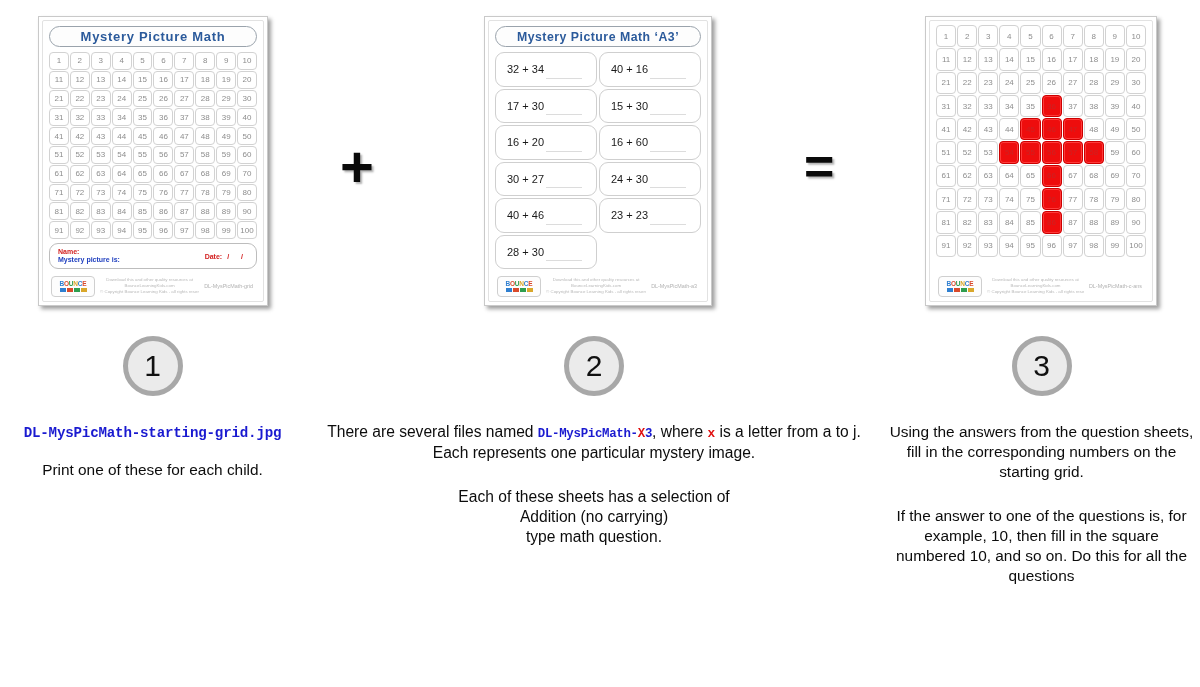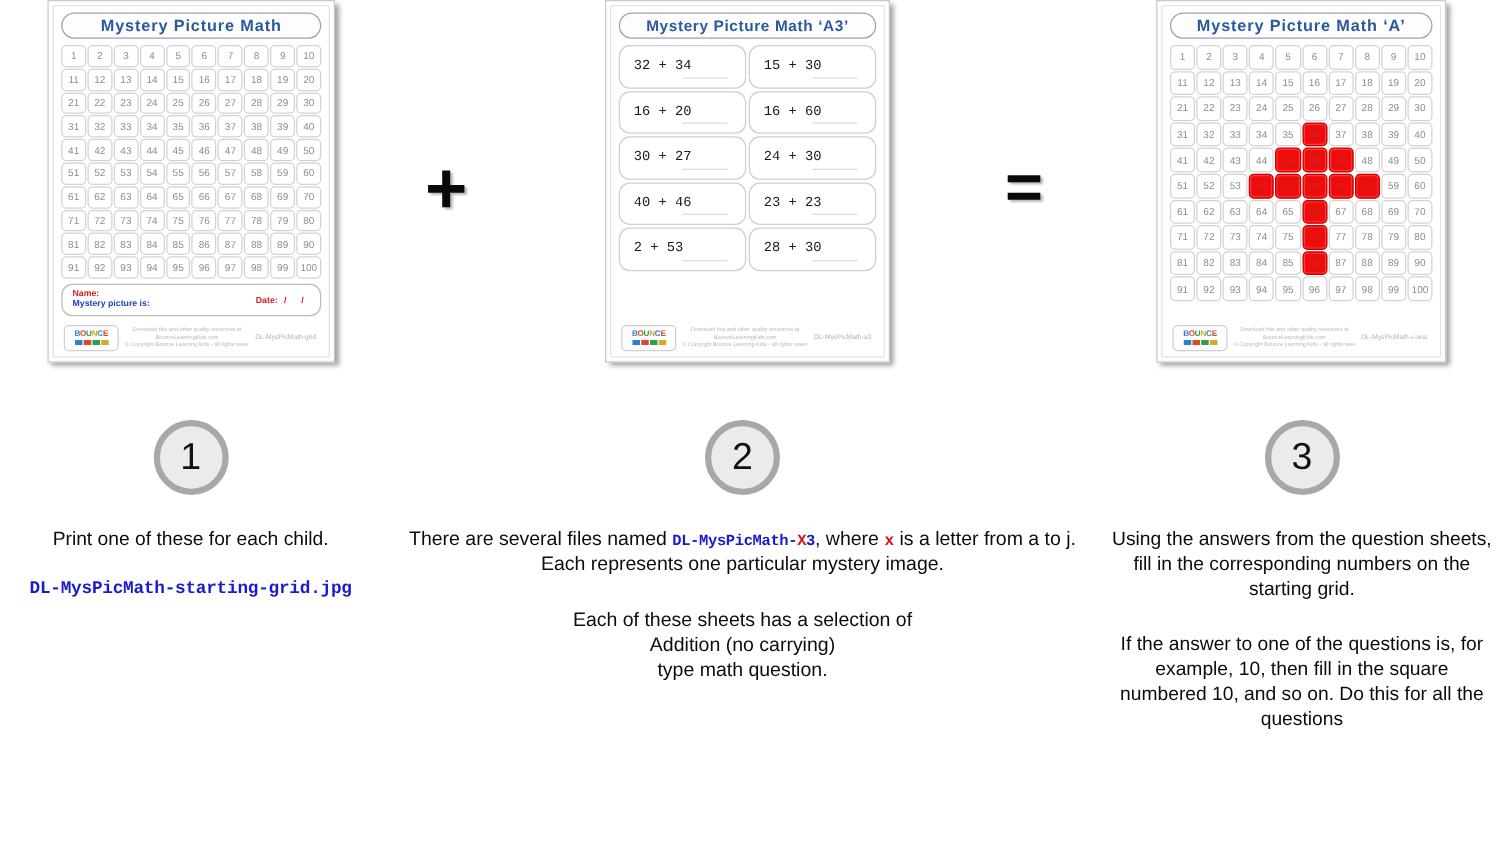--- a/index.html
+++ b/index.html
@@ -18,7 +18,7 @@
   
   .sheets-row {
     position: absolute;
-    top: 0;
+    top: 16px;
     left: 0;
     width: 1200px;
     height: 300px;

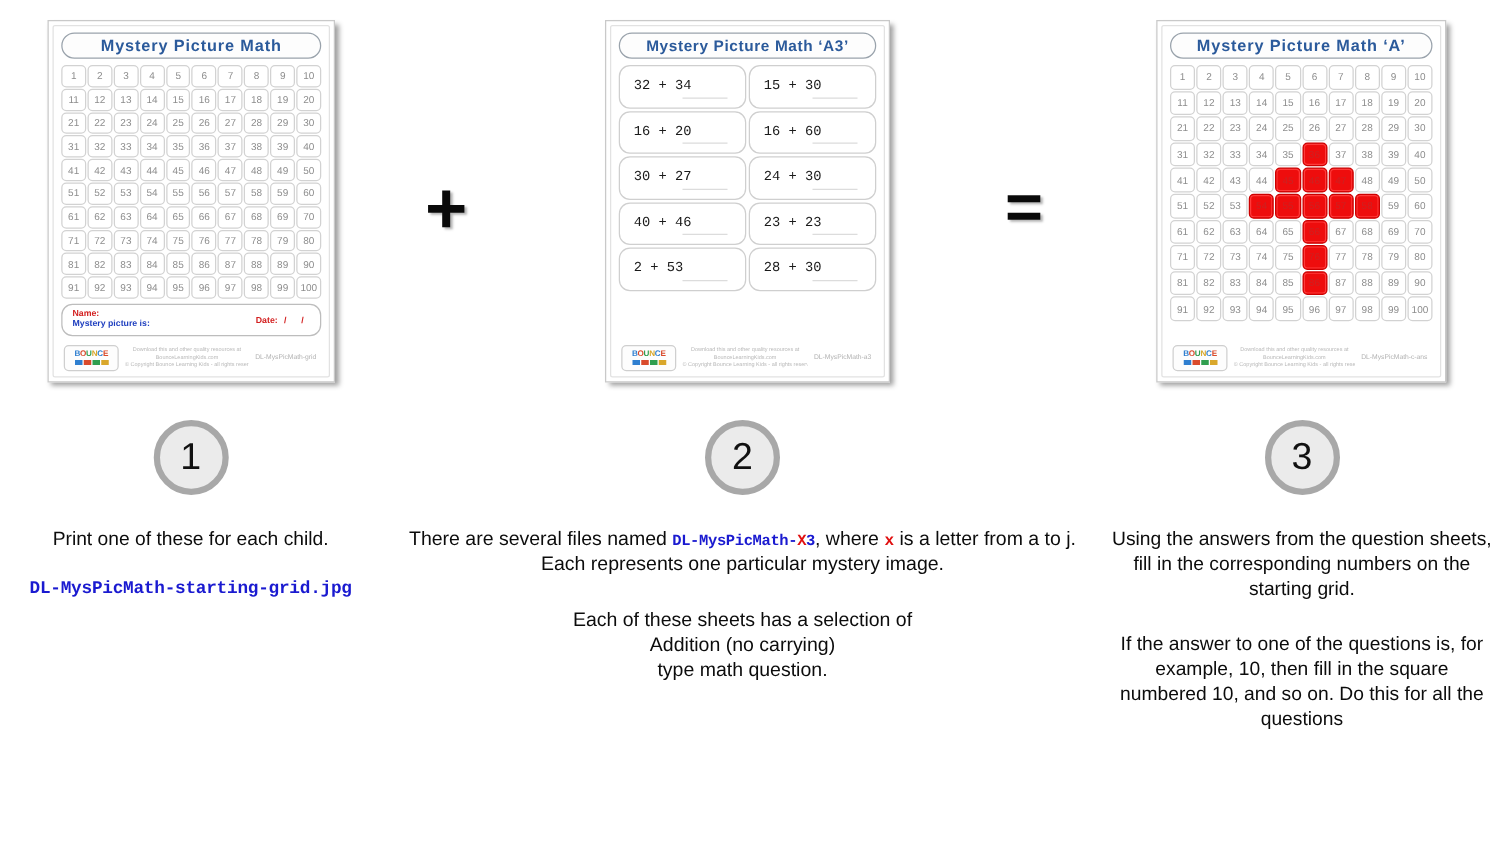--- a/index.html
+++ b/index.html
@@ -496,9 +496,6 @@
 
   <div class="sheet sheet-ans">
     <div class="sheet-inner">
-      <div class="title-pill">
-        <span>Mystery Picture Math ‘A’</span>
-      </div>
       <div class="num-grid" id="grid-3">
           <div class="num-cell">1</div>
           <div class="num-cell">2</div>

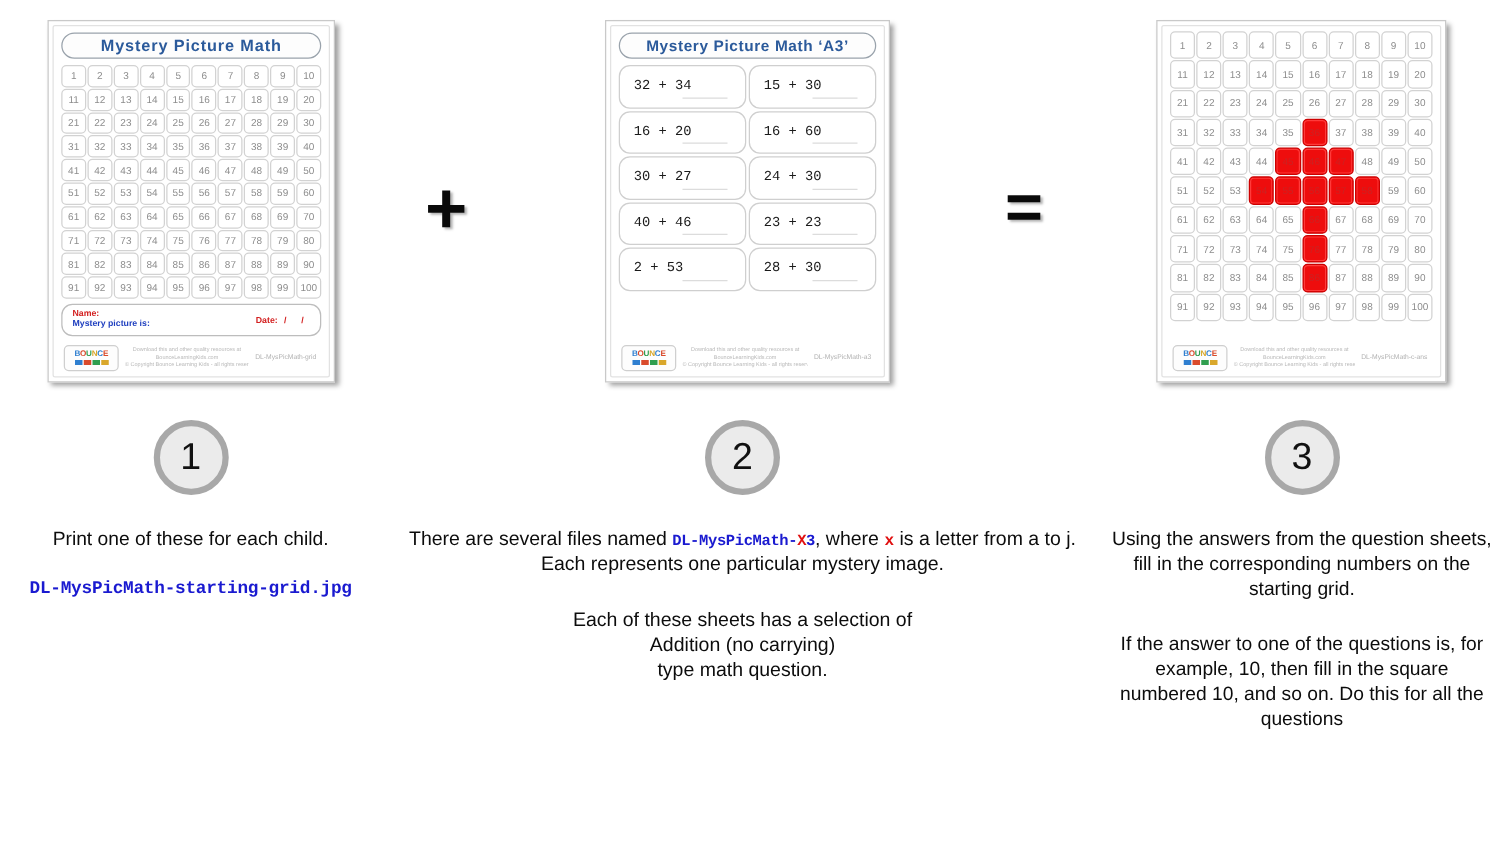--- a/index.html
+++ b/index.html
@@ -195,7 +195,6 @@
   .q-cell span.q-text {
     font-size: 11px;
     color: #1a1a1a;
-    font-family: Liberation Mono, monospace;
   }
   .q-cell .answer-line {
     position: absolute;

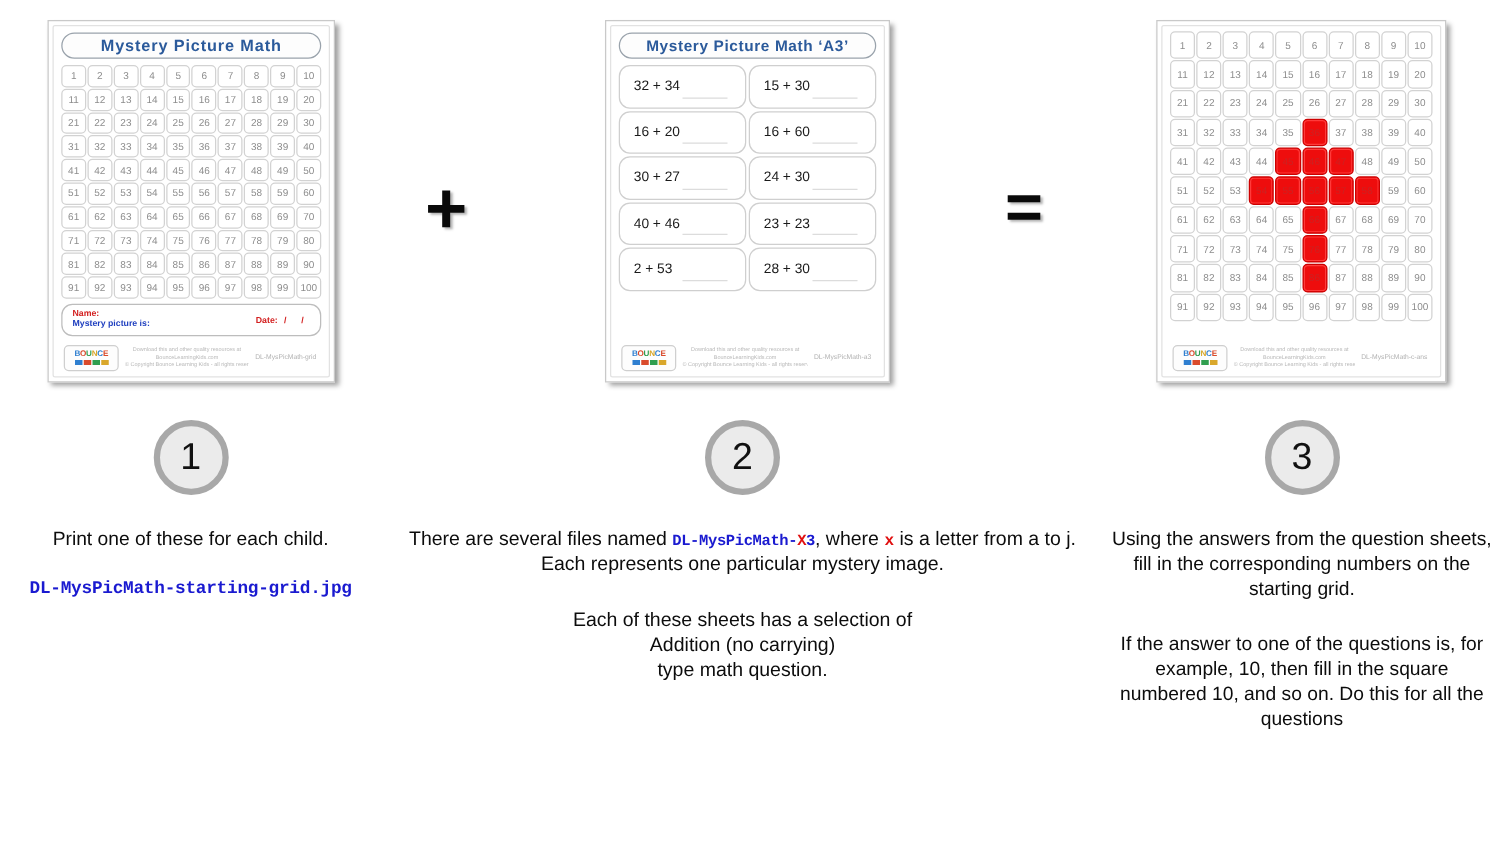--- a/index.html
+++ b/index.html
@@ -437,6 +437,10 @@
             <div class="answer-line"></div>
           </div>
           <div class="q-cell">
+            <span class="q-text">40 + 16</span>
+            <div class="answer-line"></div>
+          </div>
+          <div class="q-cell">
             <span class="q-text">15 + 30</span>
             <div class="answer-line"></div>
           </div>

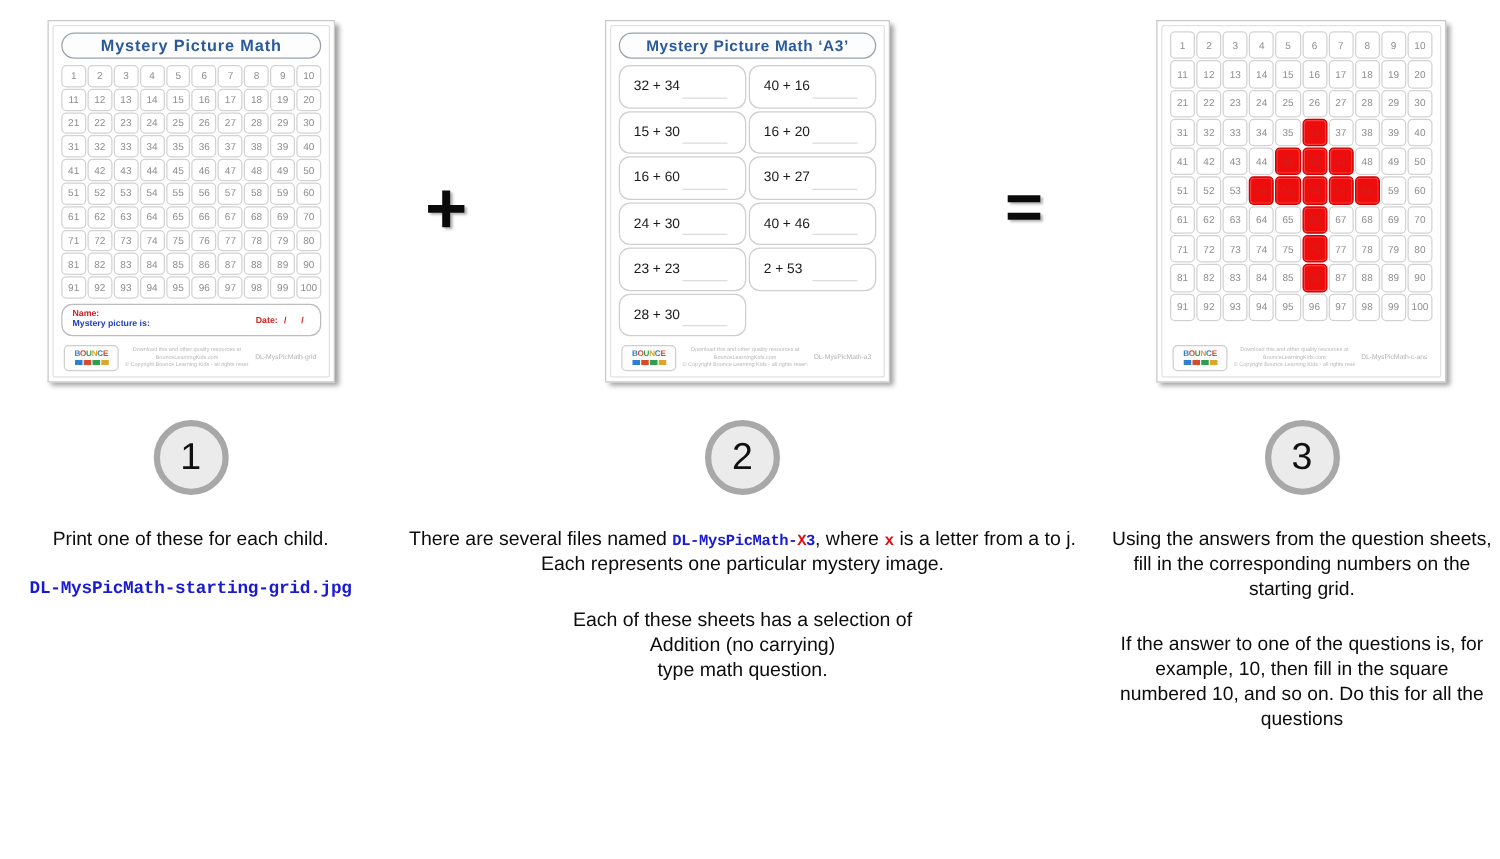--- a/index.html
+++ b/index.html
@@ -441,6 +441,10 @@
             <div class="answer-line"></div>
           </div>
           <div class="q-cell">
+            <span class="q-text">17 + 30</span>
+            <div class="answer-line"></div>
+          </div>
+          <div class="q-cell">
             <span class="q-text">15 + 30</span>
             <div class="answer-line"></div>
           </div>

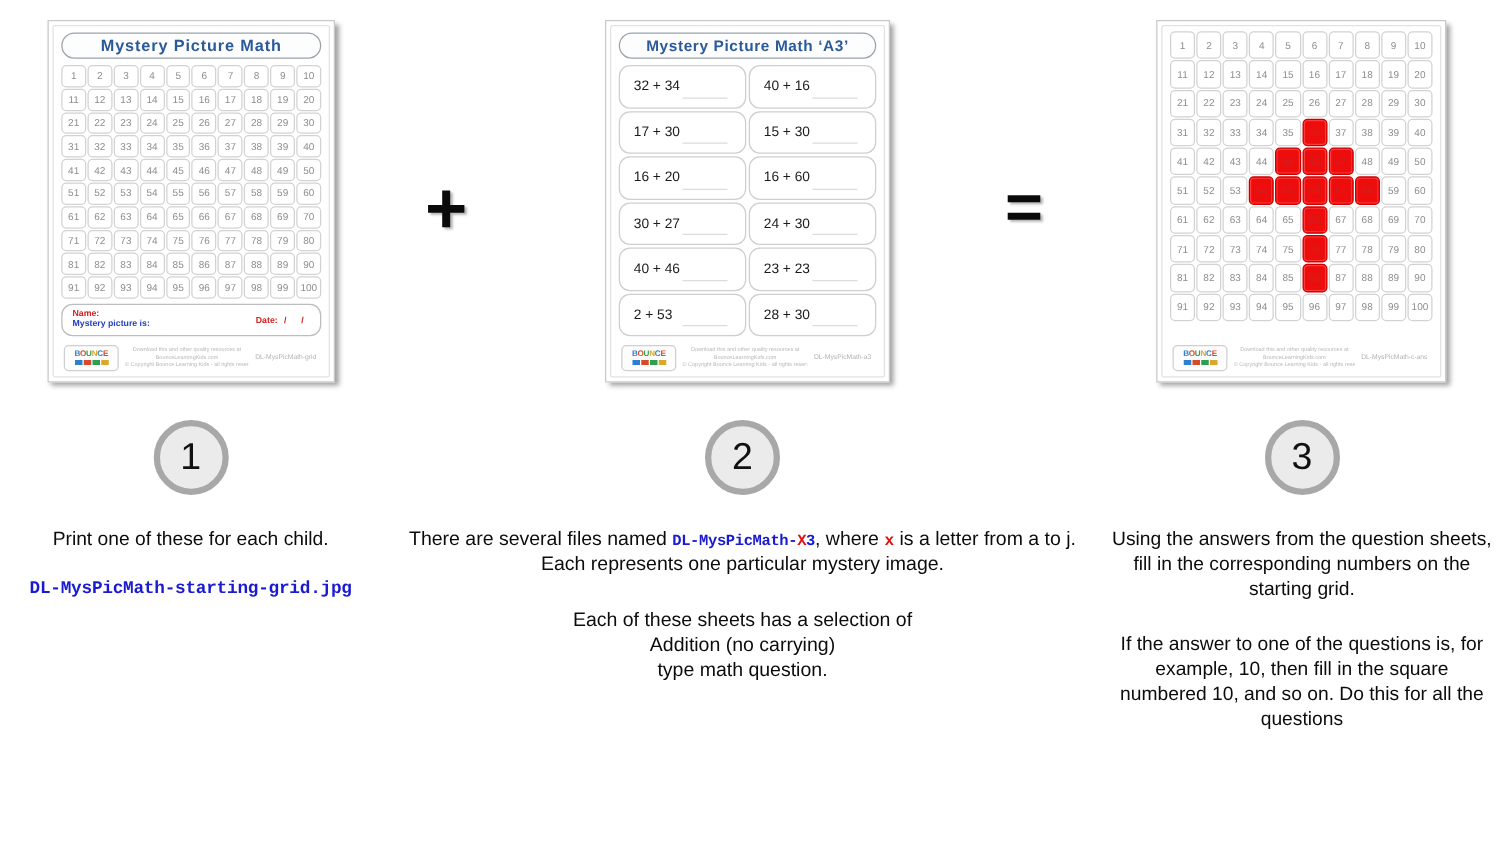--- a/index.html
+++ b/index.html
@@ -473,10 +473,6 @@
             <div class="answer-line"></div>
           </div>
           <div class="q-cell">
-            <span class="q-text">2 + 53</span>
-            <div class="answer-line"></div>
-          </div>
-          <div class="q-cell">
             <span class="q-text">28 + 30</span>
             <div class="answer-line"></div>
           </div>

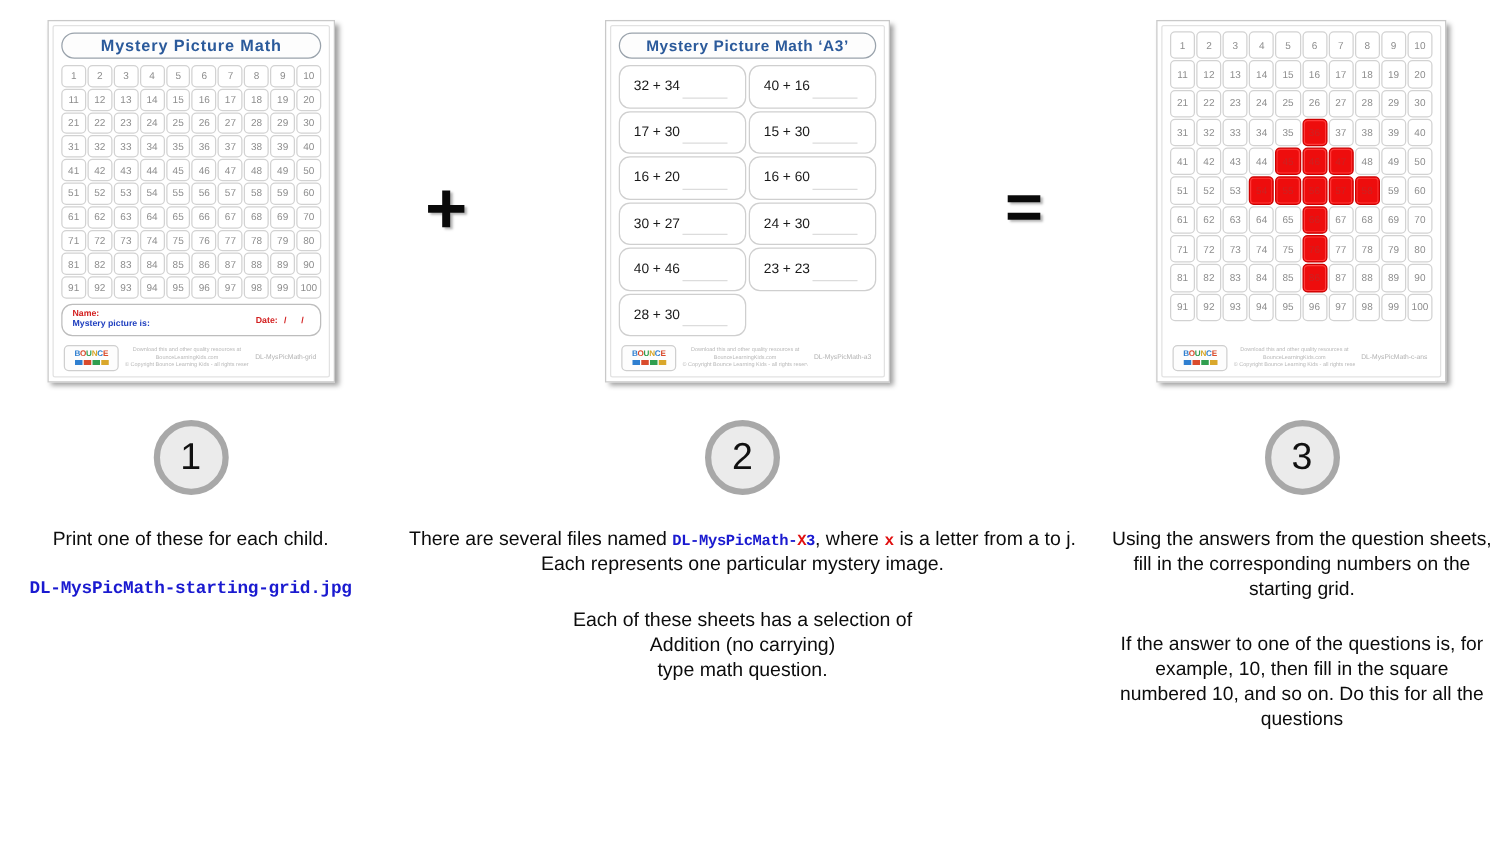--- a/index.html
+++ b/index.html
@@ -631,10 +631,10 @@
     <div class="badge">
       <span>1</span>
     </div>
-    <p class="para">Print one of these for each child.</p>
     <p class="para">
       <span class="code">DL-MysPicMath-starting-grid.jpg</span>
     </p>
+    <p class="para">Print one of these for each child.</p>
   </div>
 
   <div class="step-col col-2">

